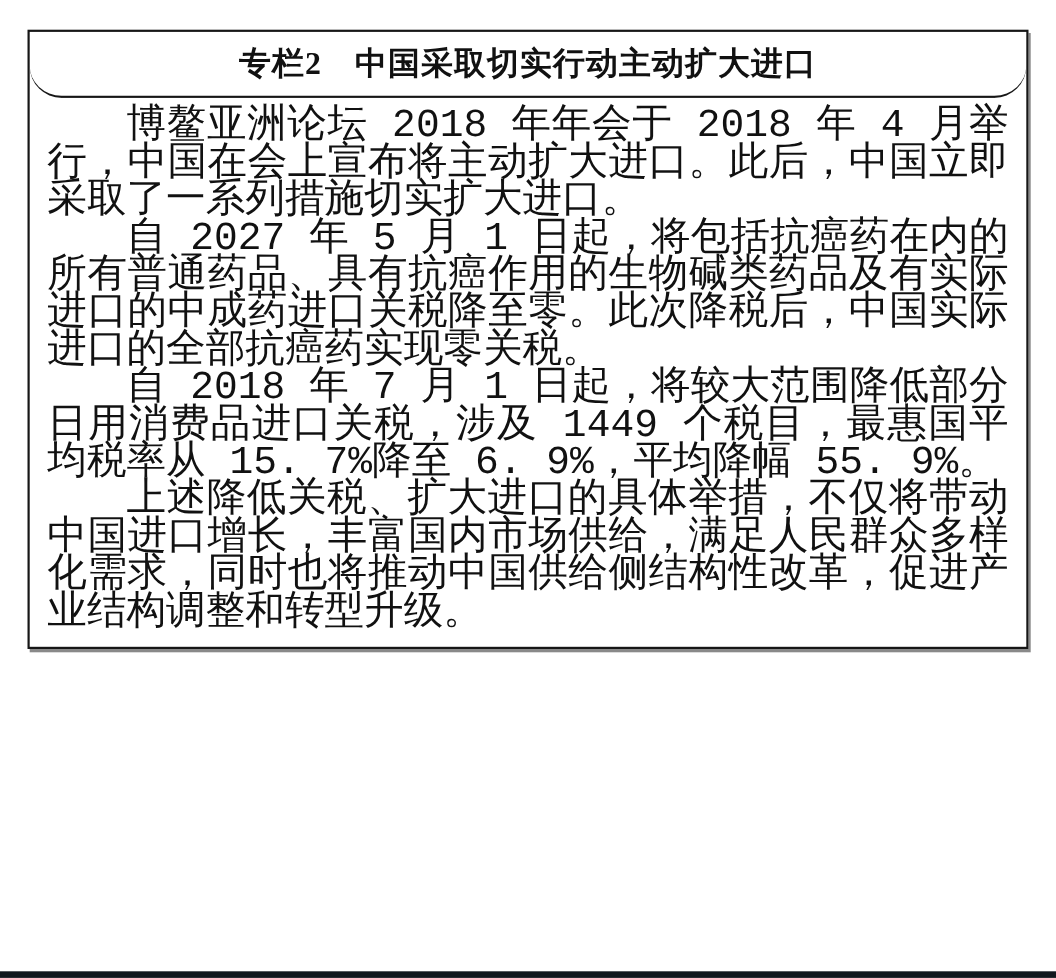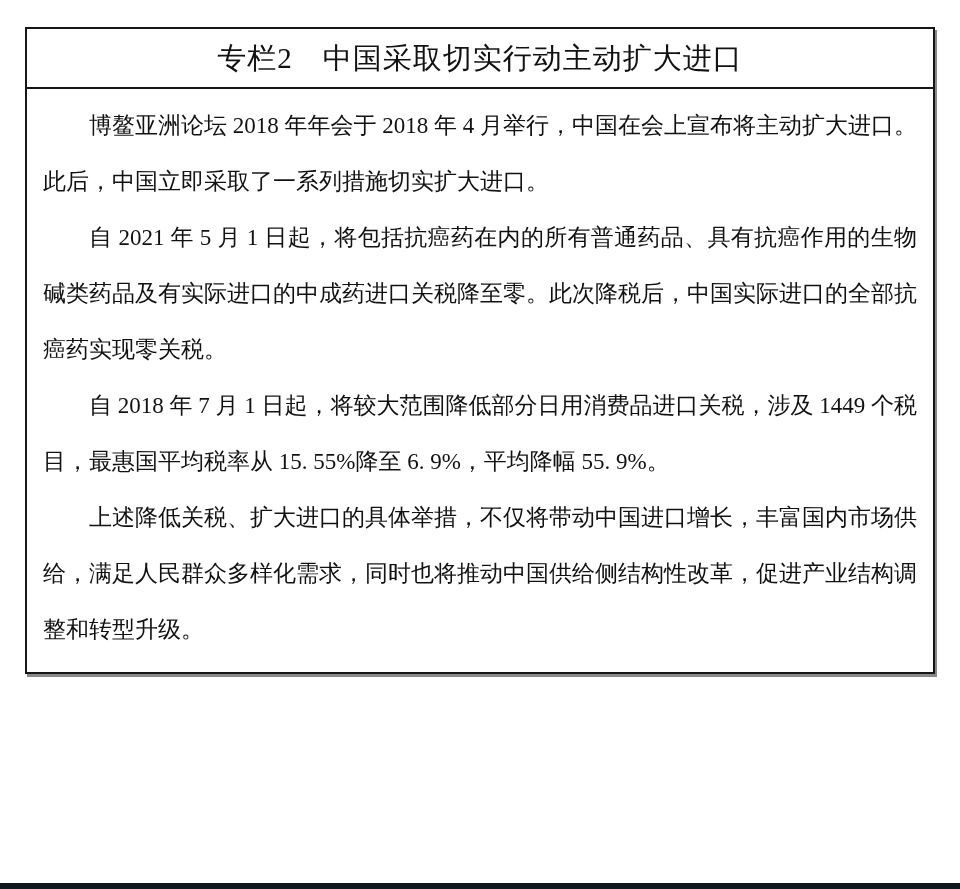--- a/index.html
+++ b/index.html
@@ -31,11 +31,12 @@
     line-height: 58px;
     border-bottom: 2px solid #161616;
     text-align: center;
-    font-weight: normal;
+    font-weight: bold;
     font-size: 29px;
     color: #111111;
     letter-spacing: 1px;
     white-space: nowrap;
+    border-radius: 29px;
   }
   .panel-body {
     padding: 9px 16px 14px 16px;

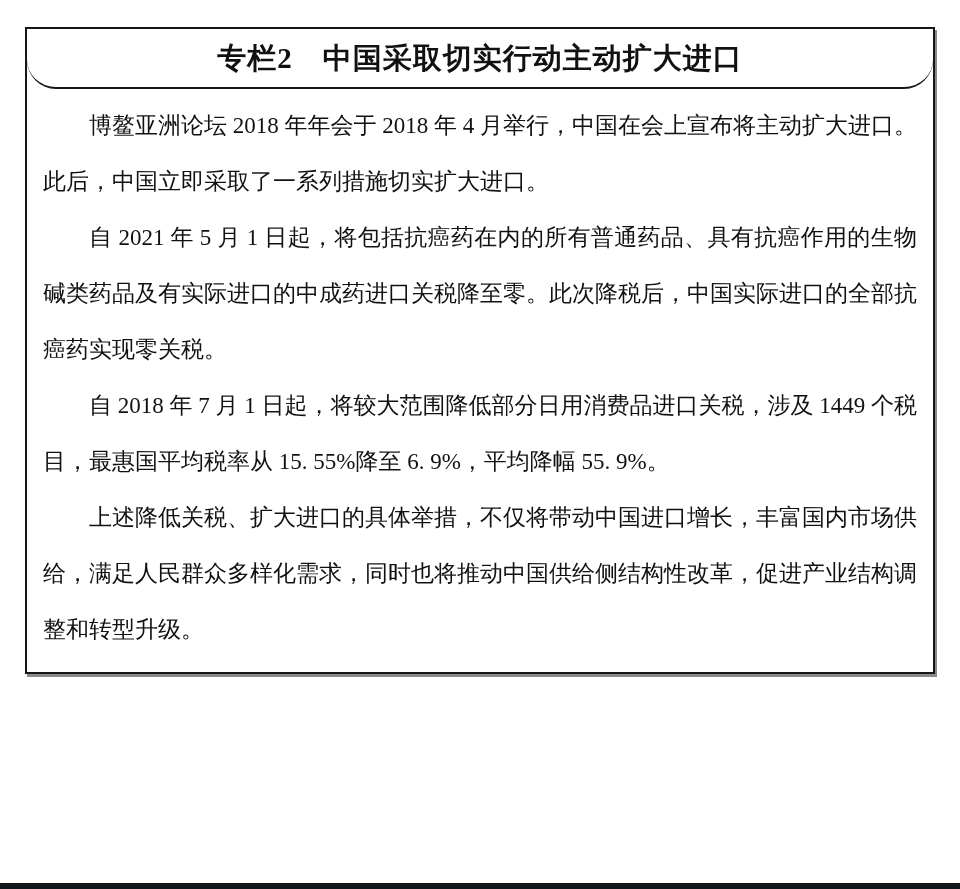--- a/index.html
+++ b/index.html
@@ -43,11 +43,12 @@
   }
   .panel-body p {
     margin: 0;
-    font-size: 23px;
-    line-height: 56px;
+    font-size: 36px;
+    line-height: 34px;
     color: #111111;
     text-align: justify;
     text-indent: 2em;
+    font-family: Liberation Mono, monospace;
   }
   .bottom-rule {
     position: absolute;

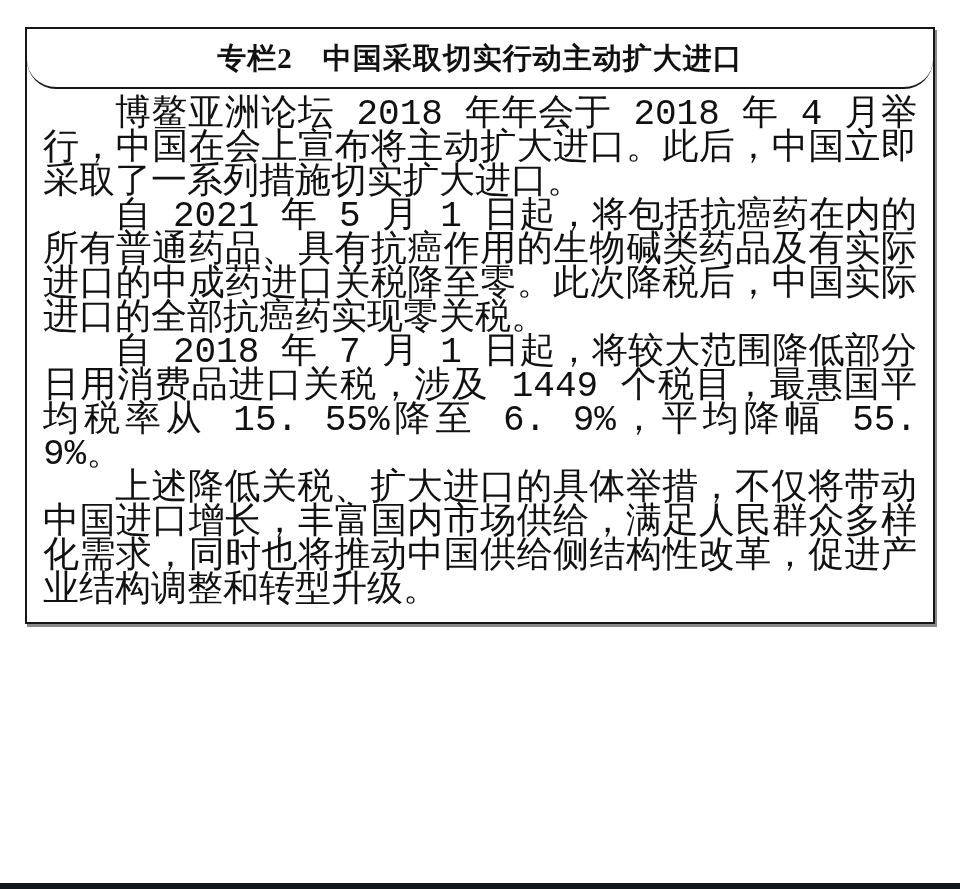--- a/index.html
+++ b/index.html
@@ -68,7 +68,7 @@
     <div class="panel-title">专栏2　中国采取切实行动主动扩大进口</div>
     <div class="panel-body">
       <p>博鳌亚洲论坛 2018 年年会于 2018 年 4 月举行，中国在会上宣布将主动扩大进口。此后，中国立即采取了一系列措施切实扩大进口。</p>
-      <p>自 2021 年 5 月 1 日起，将包括抗癌药在内的所有普通药品、具有抗癌作用的生物碱类药品及有实际进口的中成药进口关税降至零。此次降税后，中国实际进口的全部抗癌药实现零关税。</p>
+      <p>自 2027 年 5 月 1 日起，将包括抗癌药在内的所有普通药品、具有抗癌作用的生物碱类药品及有实际进口的中成药进口关税降至零。此次降税后，中国实际进口的全部抗癌药实现零关税。</p>
       <p>自 2018 年 7 月 1 日起，将较大范围降低部分日用消费品进口关税，涉及 1449 个税目，最惠国平均税率从 15. 55%降至 6. 9%，平均降幅 55. 9%。</p>
       <p>上述降低关税、扩大进口的具体举措，不仅将带动中国进口增长，丰富国内市场供给，满足人民群众多样化需求，同时也将推动中国供给侧结构性改革，促进产业结构调整和转型升级。</p>
     </div>

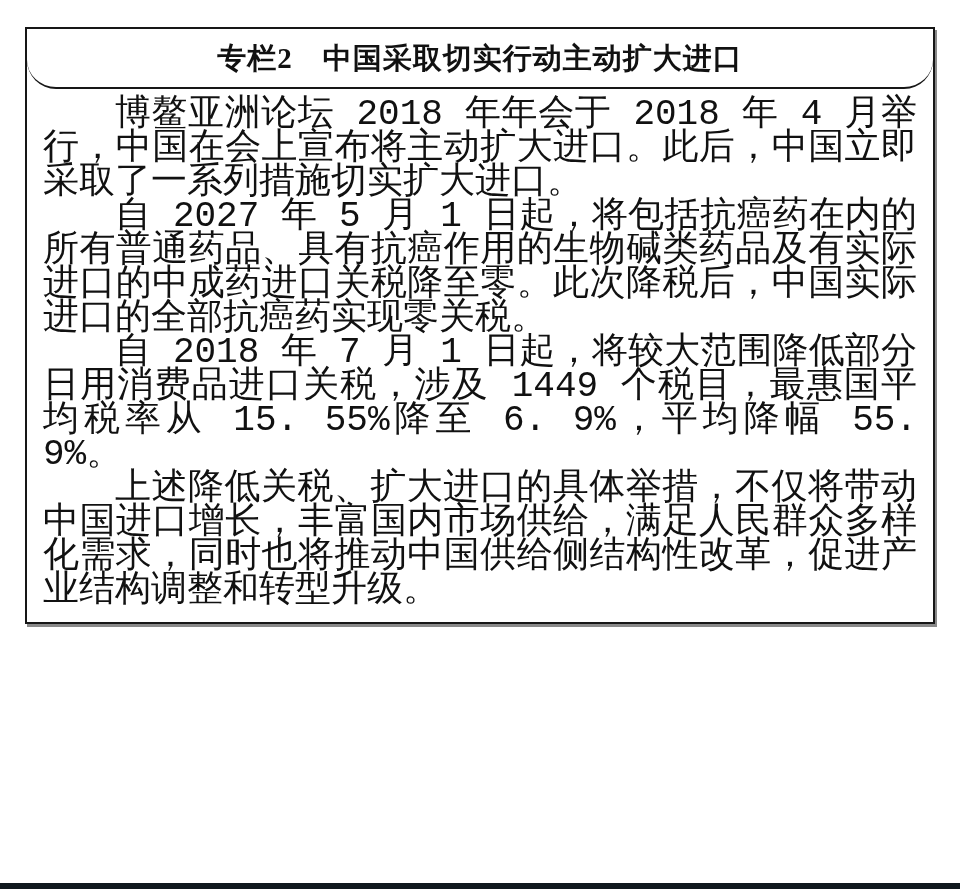--- a/index.html
+++ b/index.html
@@ -69,7 +69,7 @@
     <div class="panel-body">
       <p>博鳌亚洲论坛 2018 年年会于 2018 年 4 月举行，中国在会上宣布将主动扩大进口。此后，中国立即采取了一系列措施切实扩大进口。</p>
       <p>自 2027 年 5 月 1 日起，将包括抗癌药在内的所有普通药品、具有抗癌作用的生物碱类药品及有实际进口的中成药进口关税降至零。此次降税后，中国实际进口的全部抗癌药实现零关税。</p>
-      <p>自 2018 年 7 月 1 日起，将较大范围降低部分日用消费品进口关税，涉及 1449 个税目，最惠国平均税率从 15. 55%降至 6. 9%，平均降幅 55. 9%。</p>
+      <p>自 2018 年 7 月 1 日起，将较大范围降低部分日用消费品进口关税，涉及 1449 个税目，最惠国平均税率从 15. 7%降至 6. 9%，平均降幅 55. 9%。</p>
       <p>上述降低关税、扩大进口的具体举措，不仅将带动中国进口增长，丰富国内市场供给，满足人民群众多样化需求，同时也将推动中国供给侧结构性改革，促进产业结构调整和转型升级。</p>
     </div>
   </div>

